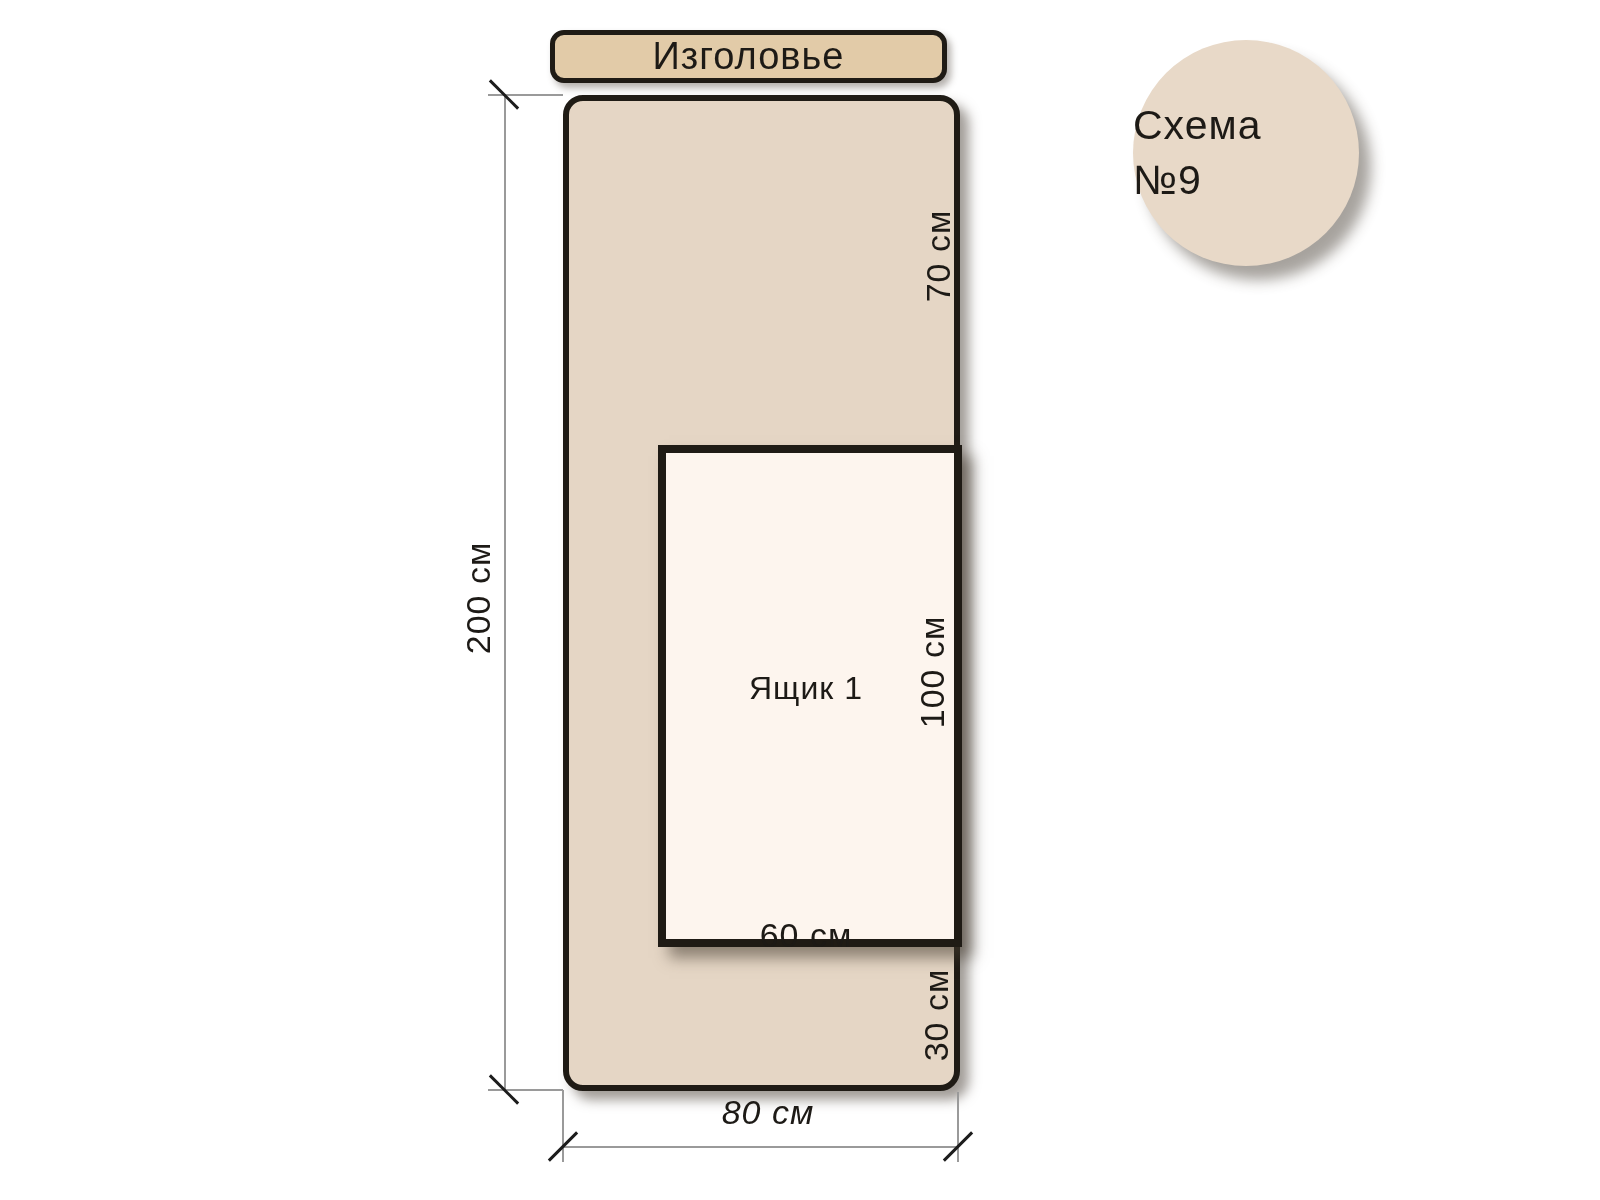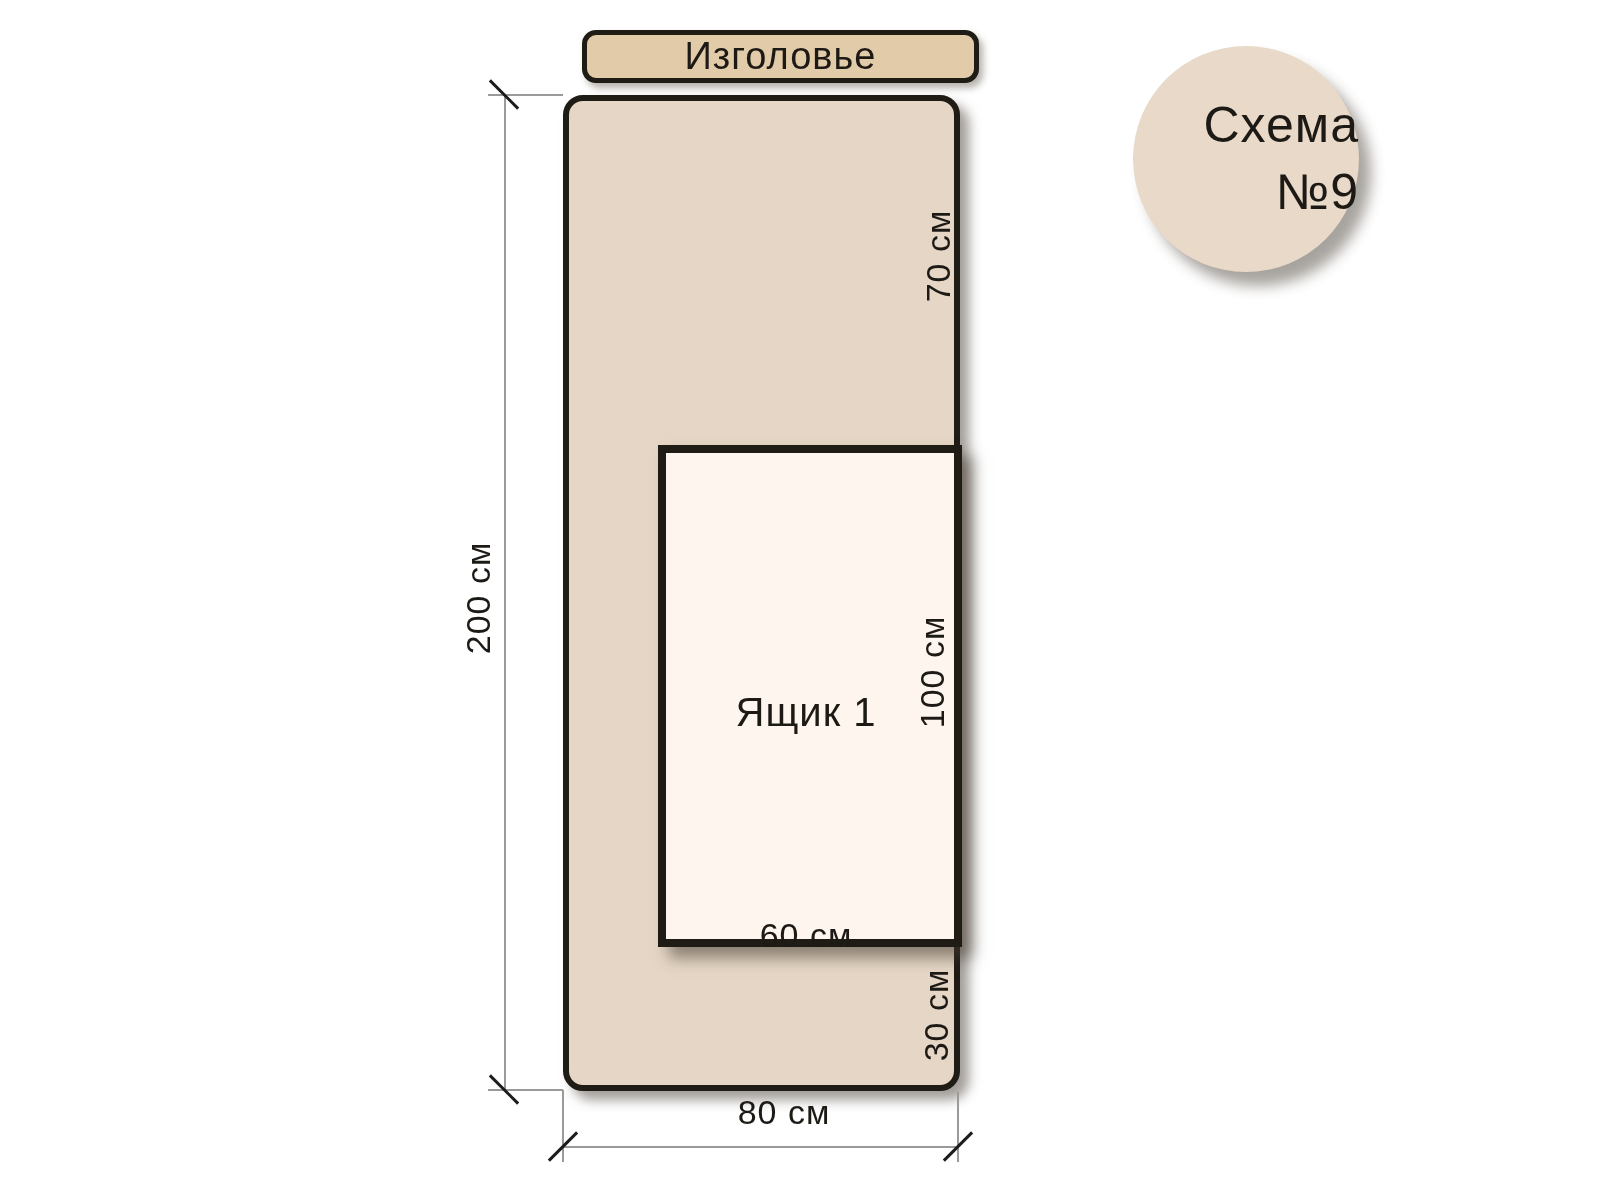--- a/index.html
+++ b/index.html
@@ -15,7 +15,7 @@
 
   
   .headboard{
-    left:582px;top:30px;width:397px;height:53px;
+    left:550px;top:30px;width:397px;height:53px;
     box-sizing:border-box;
     background:var(--headboard-fill,#e2cba8);
     border:5px solid var(--outline,#1f1b15);

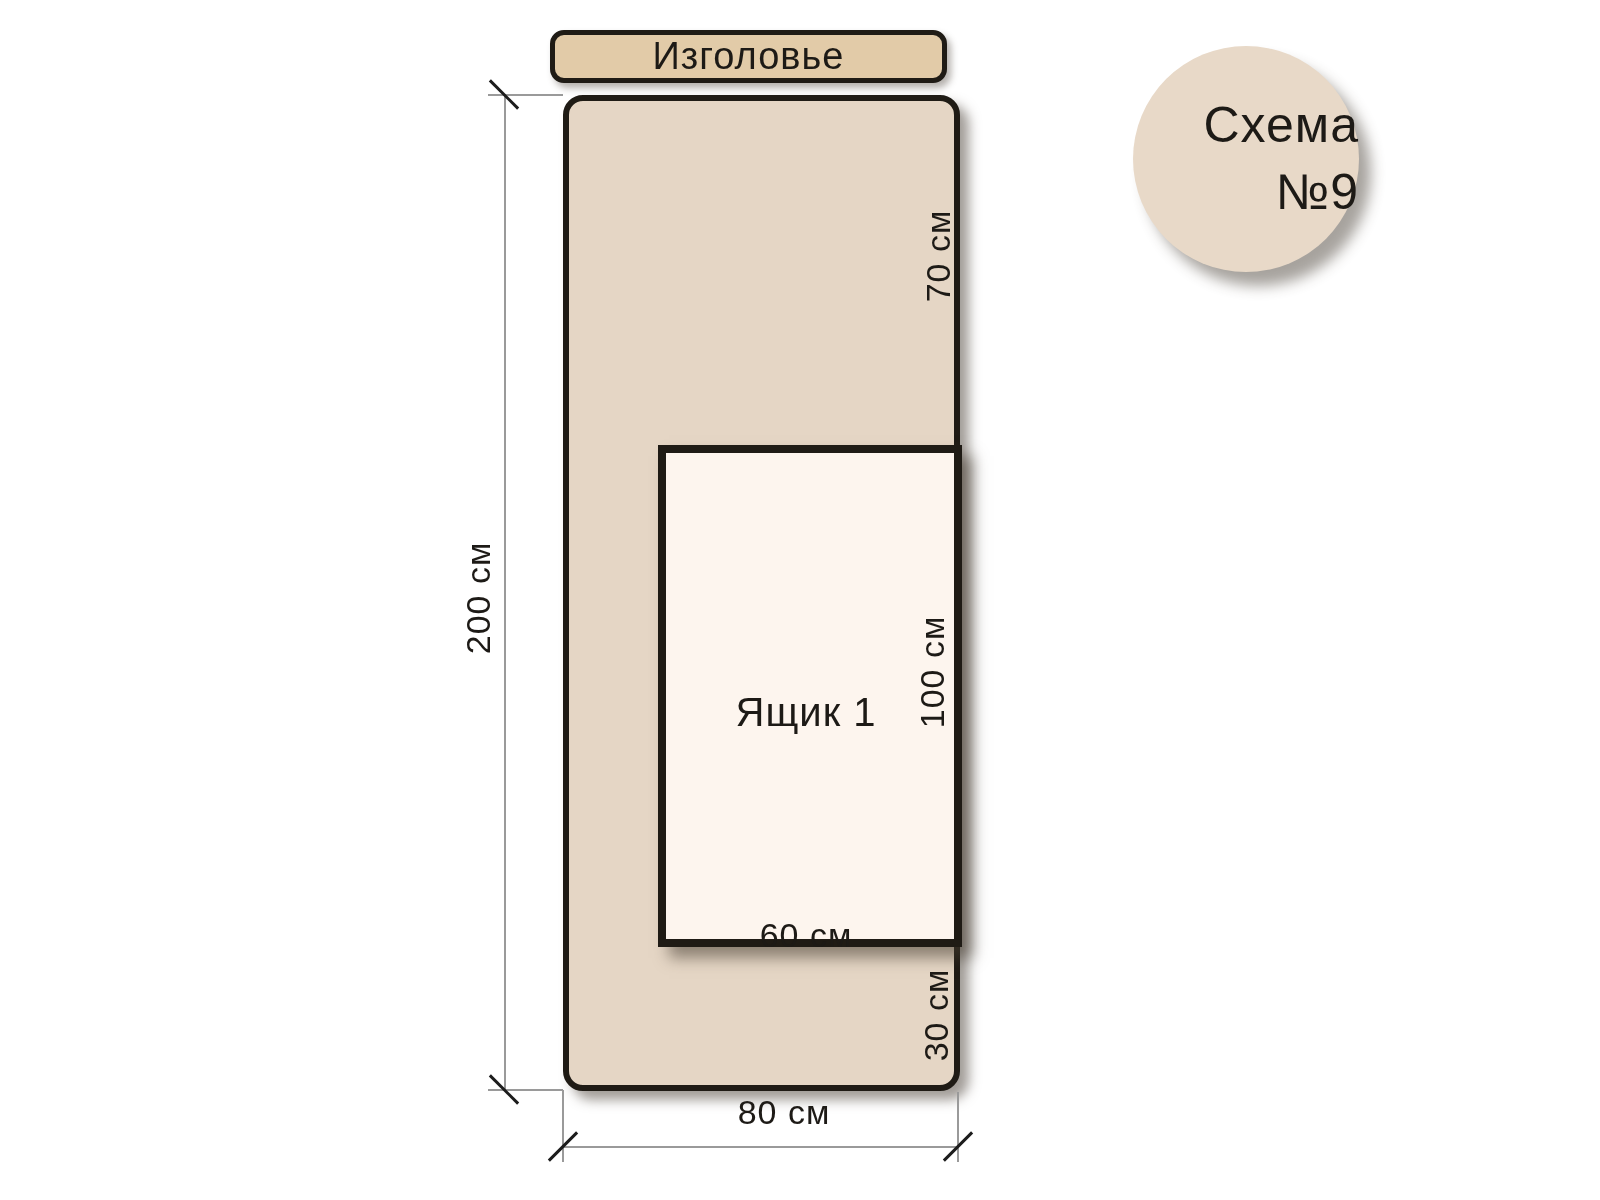--- a/index.html
+++ b/index.html
@@ -60,12 +60,12 @@
 
   
   .badge{
-    left:1133px;top:46px;width:226px;height:226px;
+    left:1133px;top:40px;width:226px;height:226px;
     border-radius:50%;
     background:var(--badge-fill,#e8d9c8);
     box-shadow:12px 14px 14px rgba(60,50,40,0.45);
-    display:flex;flex-direction:column;align-items:flex-end;justify-content:center;
-    font-size:50px;line-height:1.35;letter-spacing:1px;
+    display:flex;flex-direction:column;align-items:flex-start;justify-content:center;
+    font-size:41px;line-height:1.35;letter-spacing:1px;
     text-align:center;
   }
 </style>

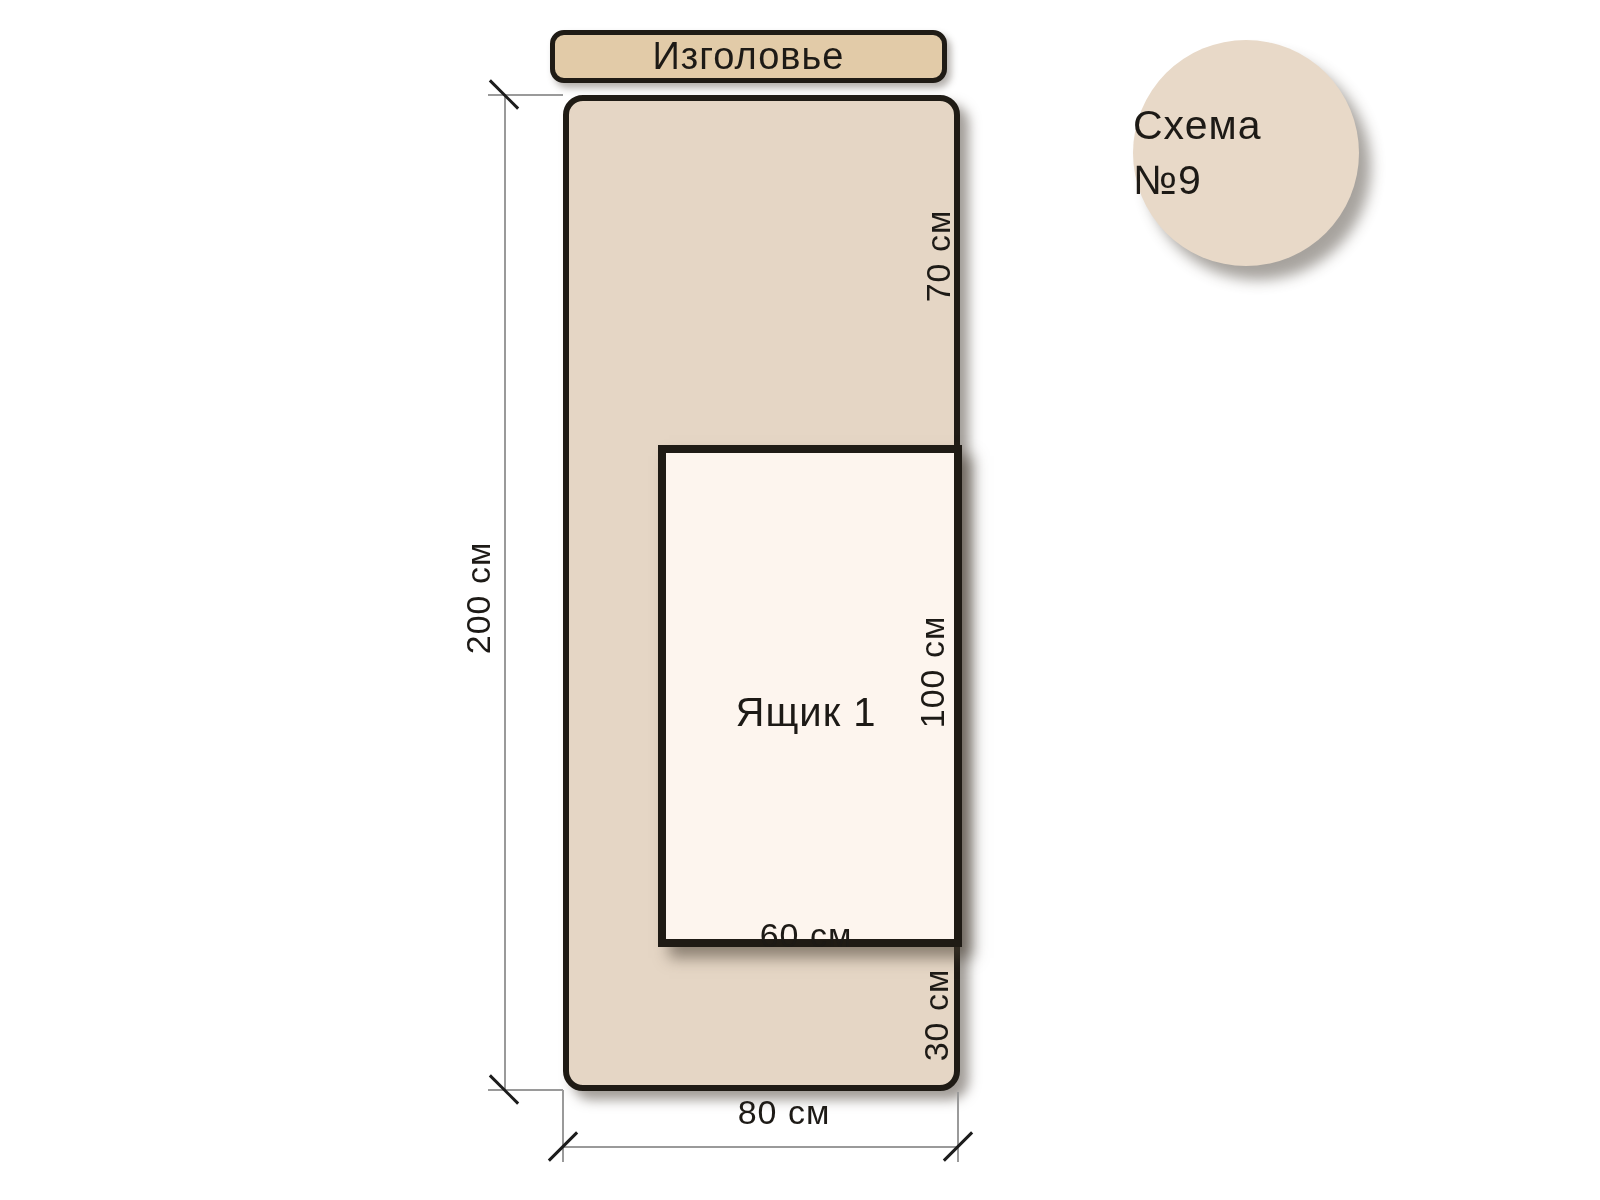--- a/index.html
+++ b/index.html
@@ -40,9 +40,9 @@
     box-shadow:11px 11px 14px rgba(70,60,50,0.55);
   }
   .drawer-label{
-    left:806px;top:712px;
+    left:806px;top:688px;
     transform:translate(-50%,-50%);
-    font-size:40px;letter-spacing:1px;white-space:nowrap;
+    font-size:32px;letter-spacing:1px;white-space:nowrap;
   }
 
   

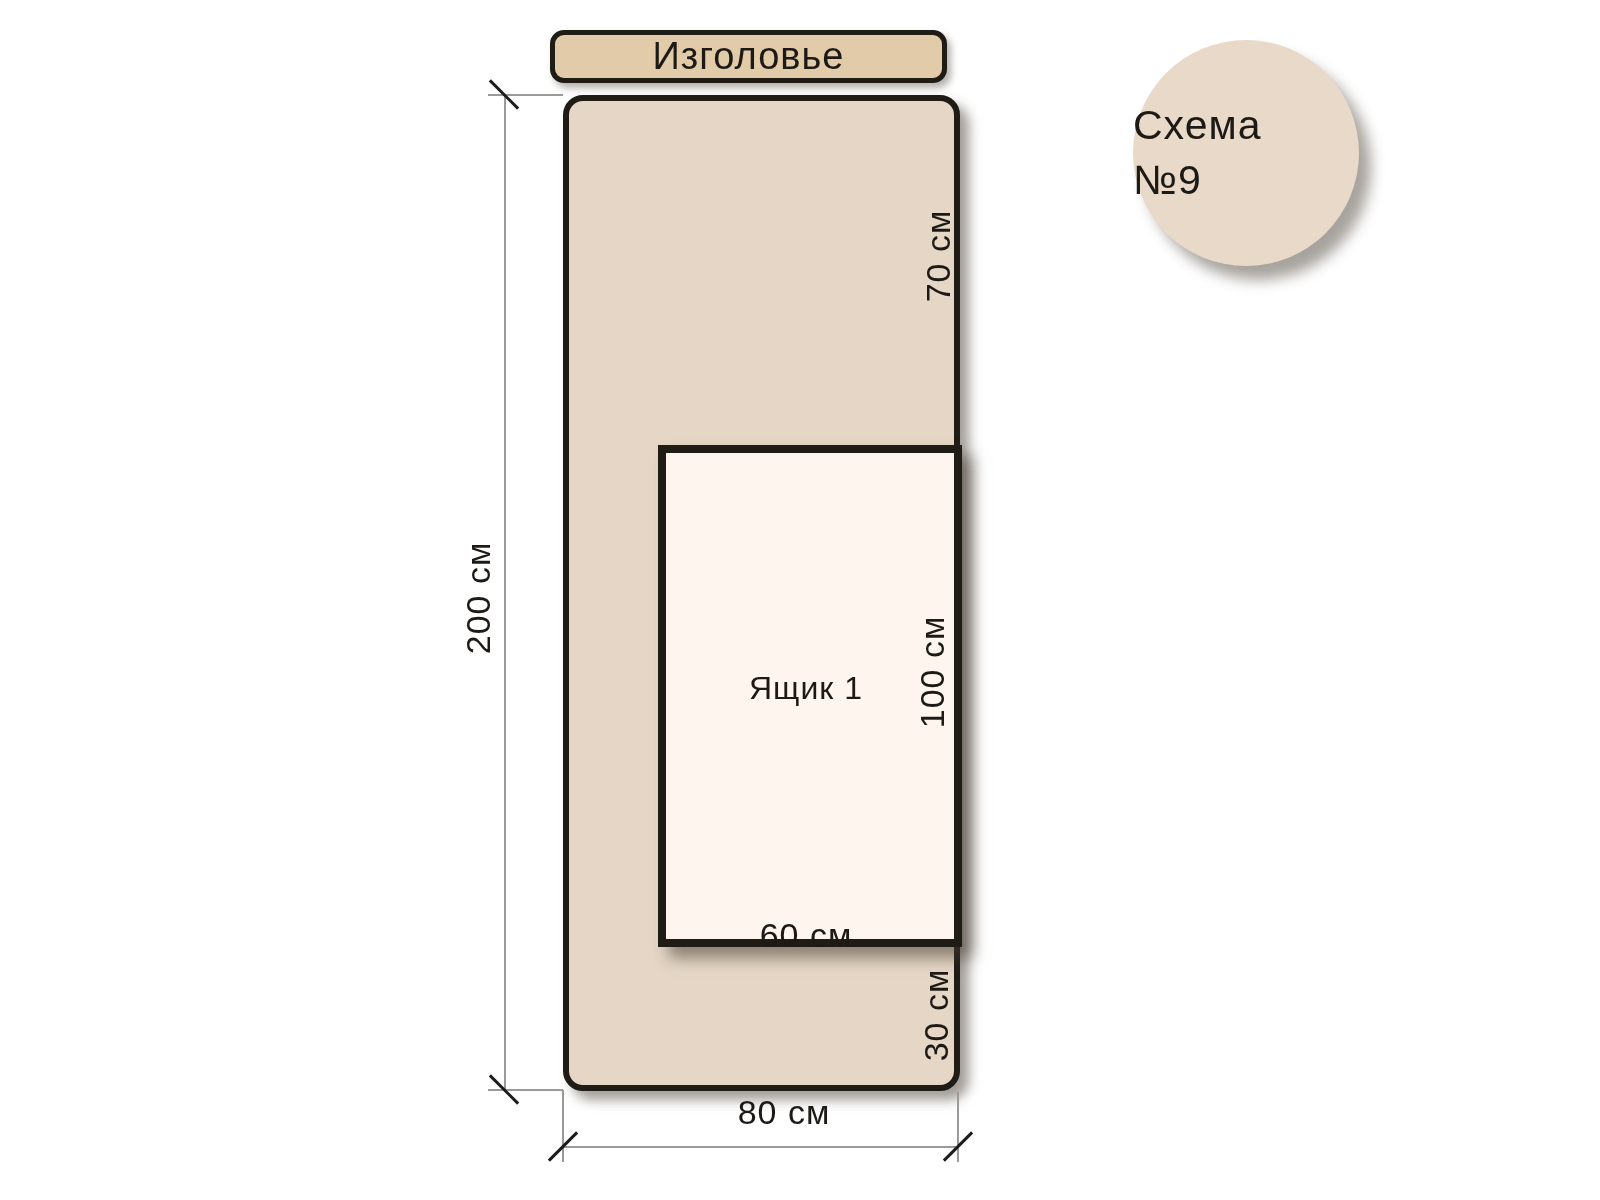--- a/index.html
+++ b/index.html
@@ -101,7 +101,7 @@
   <div class="abs dim-line" style="left:957px;top:1092px;width:1.5px;height:70px;"></div>
   <div class="abs tick fwd" style="left:543px;top:1145px;"></div>
   <div class="abs tick fwd" style="left:938px;top:1145px;"></div>
-  <div class="abs dim-text" style="left:784px;top:1112px;">80 см</div>
+  <div class="abs dim-text" style="left:768px;top:1112px;font-style:italic;">80 см</div>
 
   <div class="abs badge">
     <span>Схема</span>

